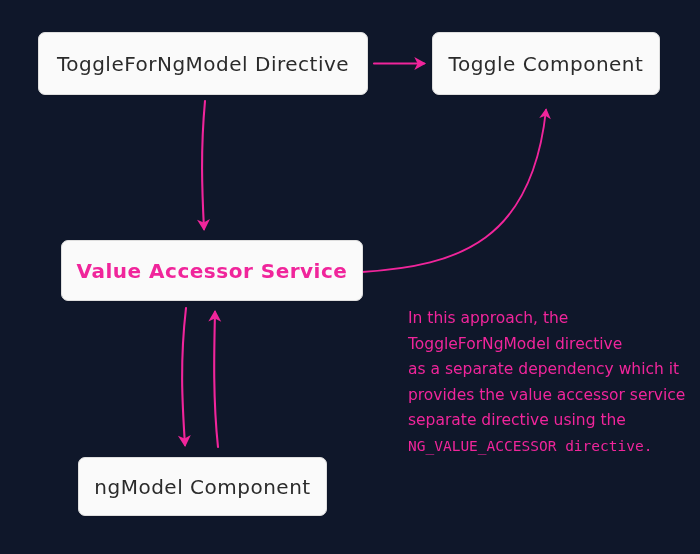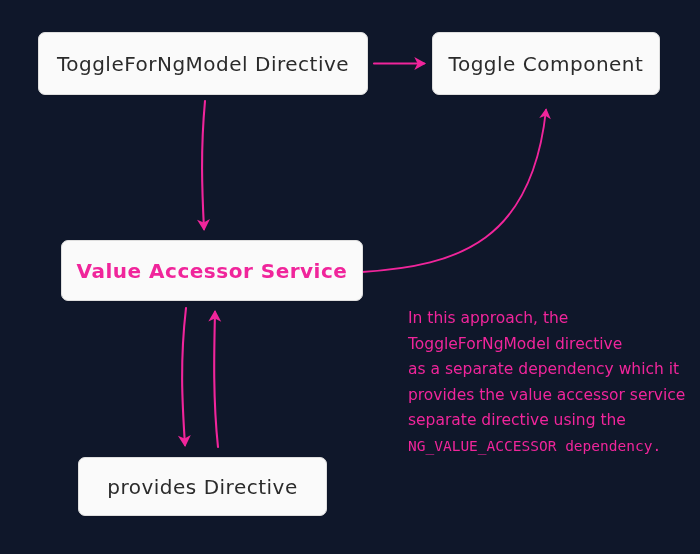--- a/index.html
+++ b/index.html
@@ -134,7 +134,7 @@
     <span class="ln">as a separate dependency which it</span>
     <span class="ln">provides the value accessor service</span>
     <span class="ln">separate directive using the</span>
-    <span class="ln code">NG_VALUE_ACCESSOR dependency.</span>
+    <span class="ln code">NG_VALUE_ACCESSOR directive.</span>
   </div>
 
 </div>

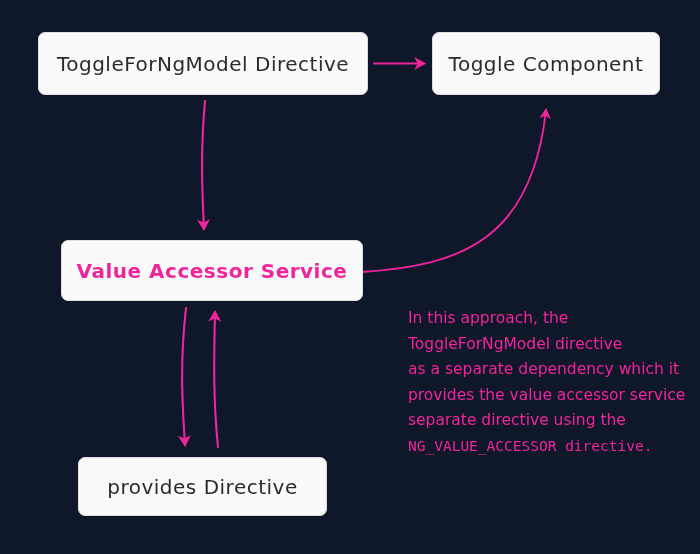--- a/index.html
+++ b/index.html
@@ -125,7 +125,7 @@
   </div>
 
   <div class="node" id="node-ngmodel">
-    <span class="label hand">provides Directive</span>
+    <span class="label hand">ngModel Component</span>
   </div>
 
   <div id="annotation">

